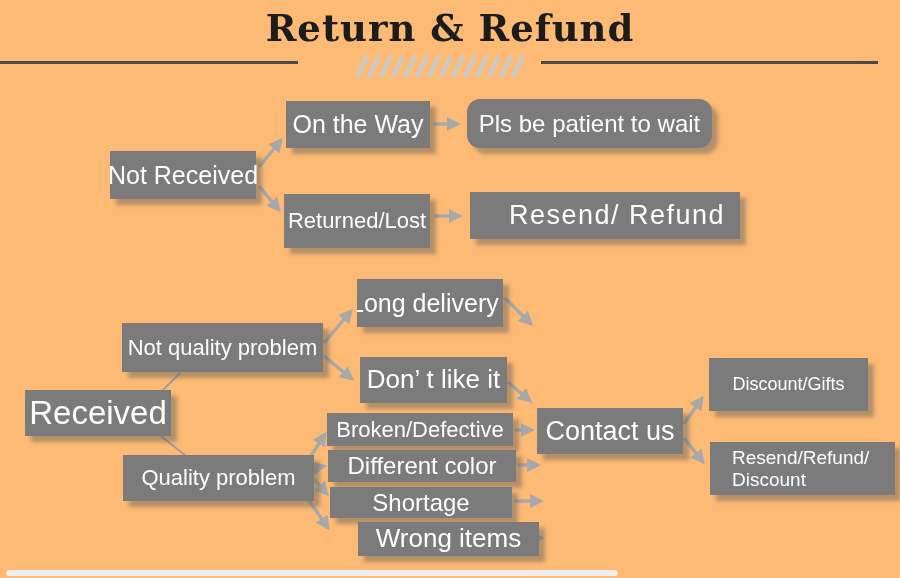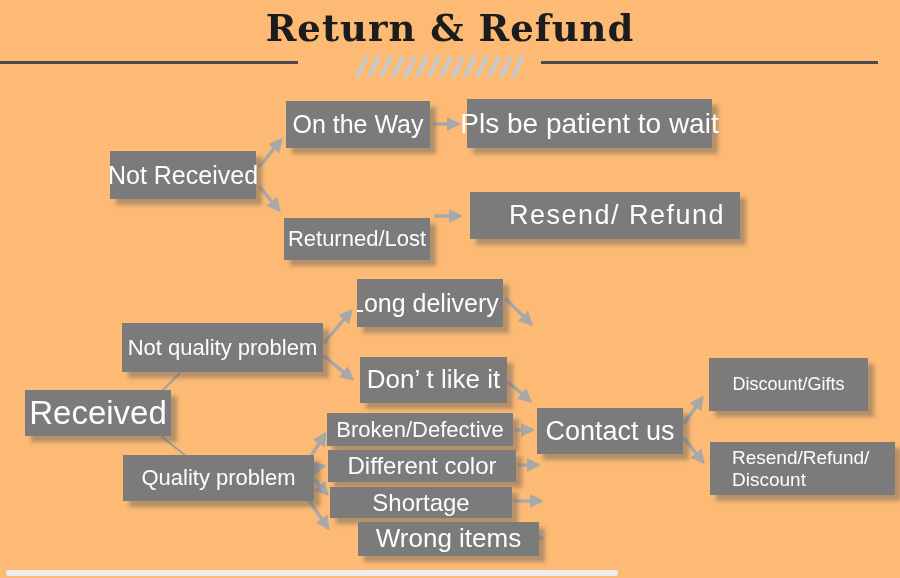--- a/index.html
+++ b/index.html
@@ -92,7 +92,7 @@
     <span>On the Way</span>
   </div>
 
-  <div class="node" style="left:467px;top:99px;width:245px;height:49px;font-size:28px;">
+  <div class="node" style="left:467px;top:99px;width:245px;height:49px;font-size:24px;border-radius:13px;">
     <span>Pls be patient to wait</span>
   </div>
 

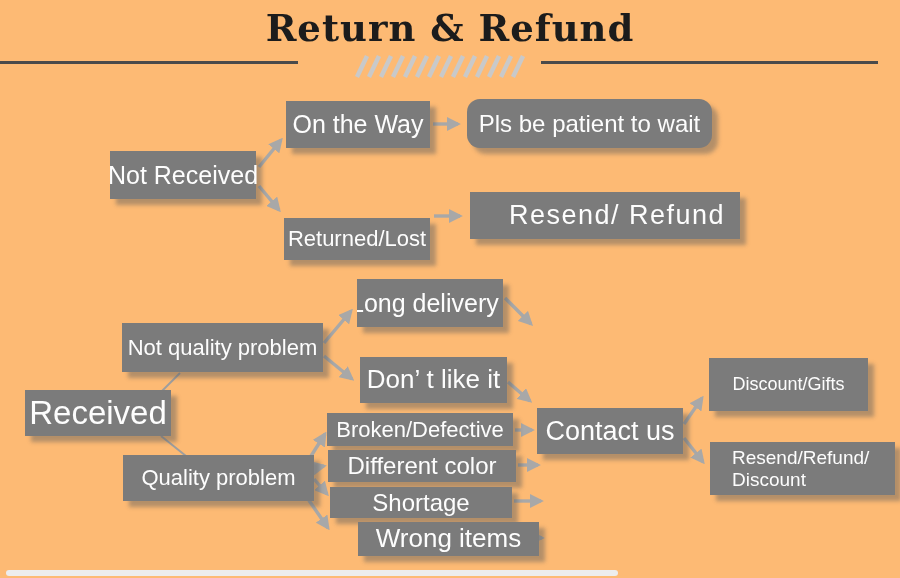--- a/index.html
+++ b/index.html
@@ -96,7 +96,7 @@
     <span>Pls be patient to wait</span>
   </div>
 
-  <div class="node" style="left:284px;top:194px;width:146px;height:42px;font-size:22px;margin-top:24px;">
+  <div class="node" style="left:284px;top:194px;width:146px;height:54px;font-size:22px;">
     <span>Returned/Lost</span>
   </div>
 

